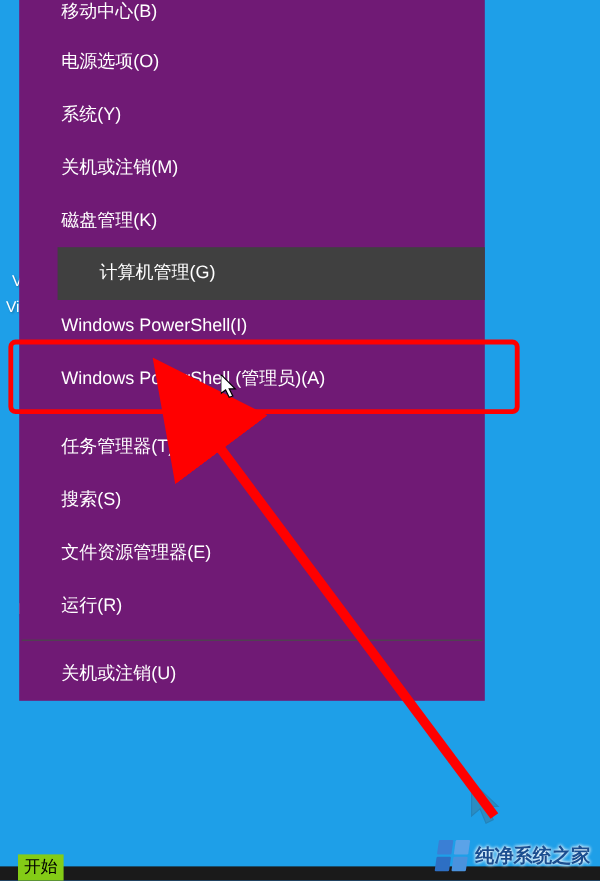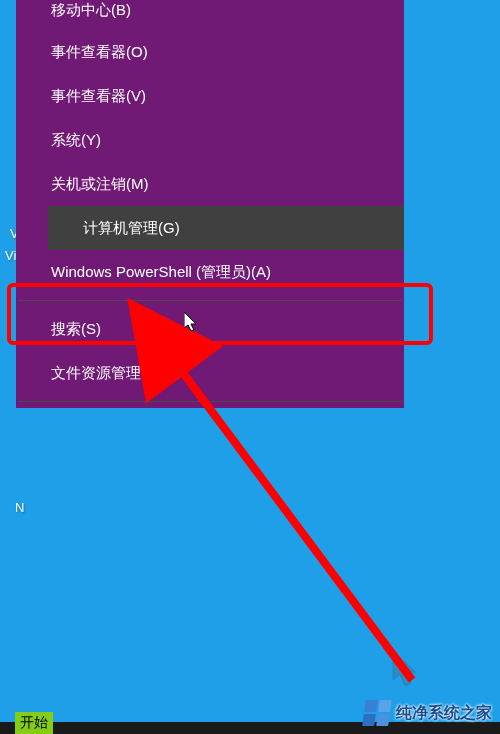--- a/index.html
+++ b/index.html
@@ -148,7 +148,7 @@
 
 <div class="context-menu">
   <div class="menu-item first">移动中心(B)</div>
-  <div class="menu-item">事件查看器(O)</div>
+  <div class="menu-item">电源选项(O)</div>
   <div class="menu-item">事件查看器(V)</div>
   <div class="menu-item">系统(Y)</div>
   <div class="menu-item">关机或注销(M)</div>

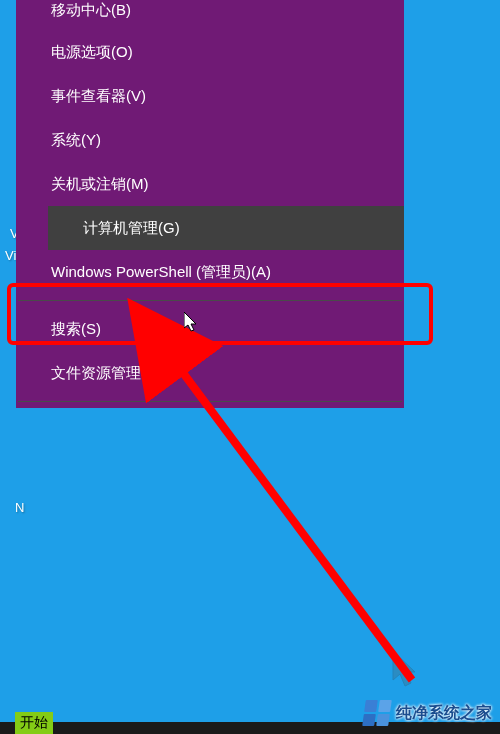--- a/index.html
+++ b/index.html
@@ -149,7 +149,6 @@
 <div class="context-menu">
   <div class="menu-item first">移动中心(B)</div>
   <div class="menu-item">电源选项(O)</div>
-  <div class="menu-item">事件查看器(V)</div>
   <div class="menu-item">系统(Y)</div>
   <div class="menu-item">关机或注销(M)</div>
   <div class="menu-item hovered">计算机管理(G)</div>

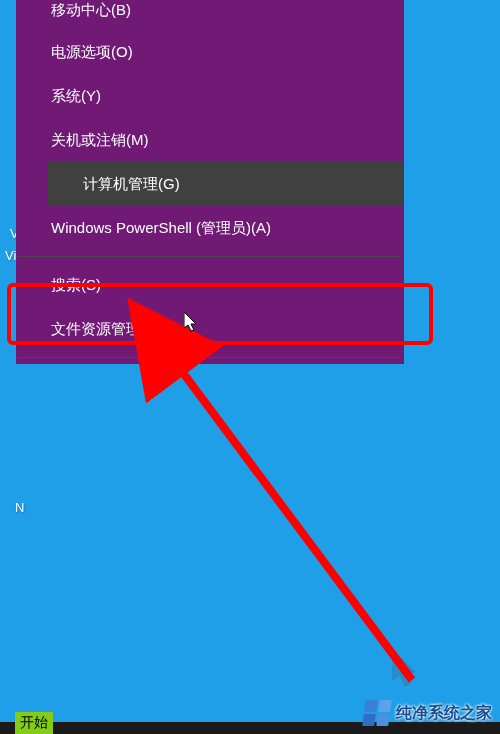--- a/index.html
+++ b/index.html
@@ -151,6 +151,7 @@
   <div class="menu-item">电源选项(O)</div>
   <div class="menu-item">系统(Y)</div>
   <div class="menu-item">关机或注销(M)</div>
+  <div class="menu-item">磁盘管理(K)</div>
   <div class="menu-item hovered">计算机管理(G)</div>
   <div class="menu-item">Windows PowerShell (管理员)(A)</div>
   <div class="menu-divider"></div>

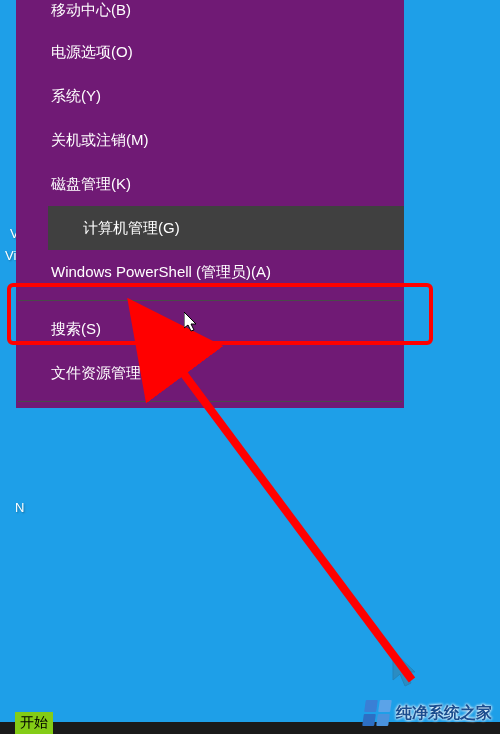--- a/index.html
+++ b/index.html
@@ -153,6 +153,7 @@
   <div class="menu-item">关机或注销(M)</div>
   <div class="menu-item">磁盘管理(K)</div>
   <div class="menu-item hovered">计算机管理(G)</div>
+  <div class="menu-item">Windows PowerShell(I)</div>
   <div class="menu-item">Windows PowerShell (管理员)(A)</div>
   <div class="menu-divider"></div>
   <div class="menu-item">搜索(S)</div>

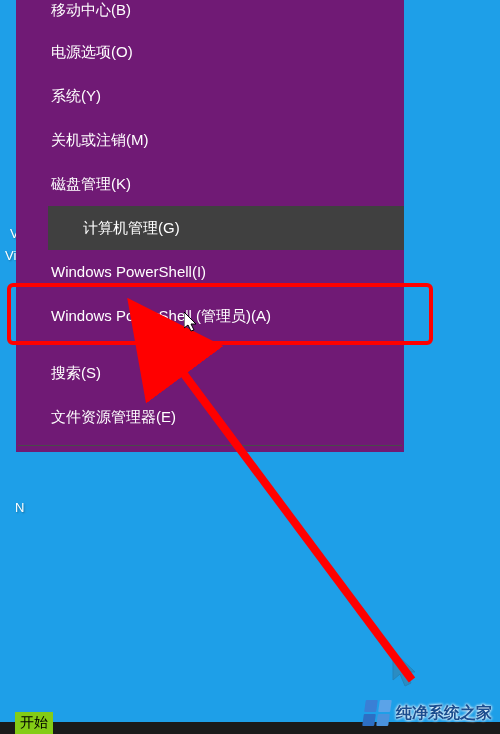--- a/index.html
+++ b/index.html
@@ -156,6 +156,7 @@
   <div class="menu-item">Windows PowerShell(I)</div>
   <div class="menu-item">Windows PowerShell (管理员)(A)</div>
   <div class="menu-divider"></div>
+  <div class="menu-item">任务管理器(T)</div>
   <div class="menu-item">搜索(S)</div>
   <div class="menu-item">文件资源管理器(E)</div>
   <div class="menu-divider"></div>

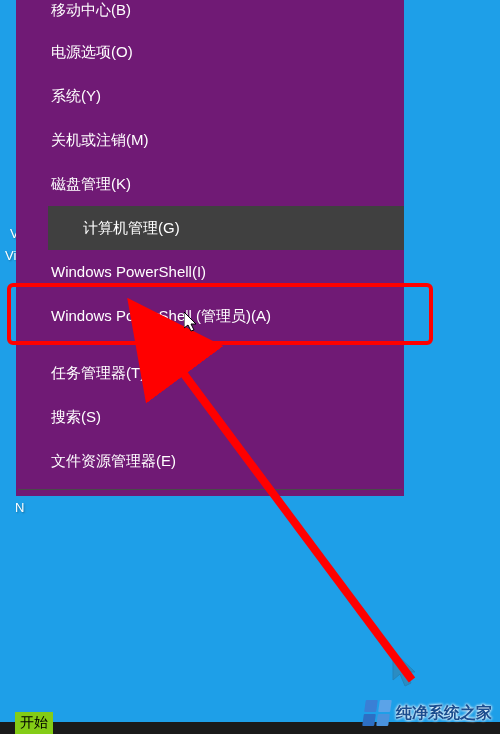--- a/index.html
+++ b/index.html
@@ -159,6 +159,7 @@
   <div class="menu-item">任务管理器(T)</div>
   <div class="menu-item">搜索(S)</div>
   <div class="menu-item">文件资源管理器(E)</div>
+  <div class="menu-item">运行(R)</div>
   <div class="menu-divider"></div>
 </div>
 

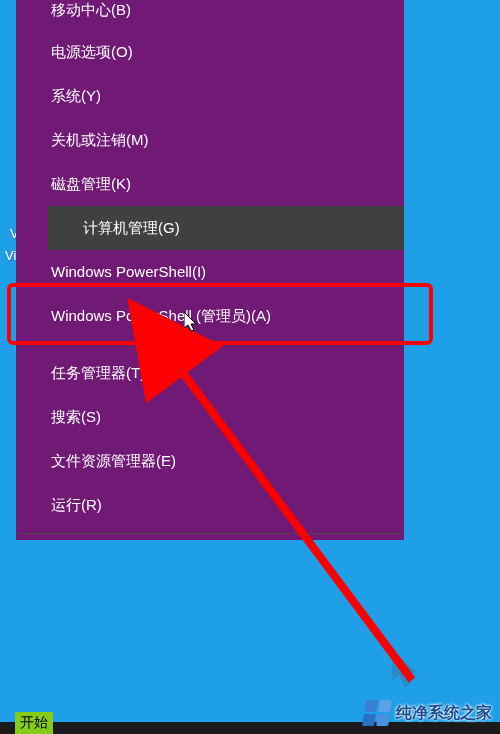--- a/index.html
+++ b/index.html
@@ -161,6 +161,7 @@
   <div class="menu-item">文件资源管理器(E)</div>
   <div class="menu-item">运行(R)</div>
   <div class="menu-divider"></div>
+  <div class="menu-item">关机或注销(U)</div>
 </div>
 
 <div class="highlight-box"></div>

